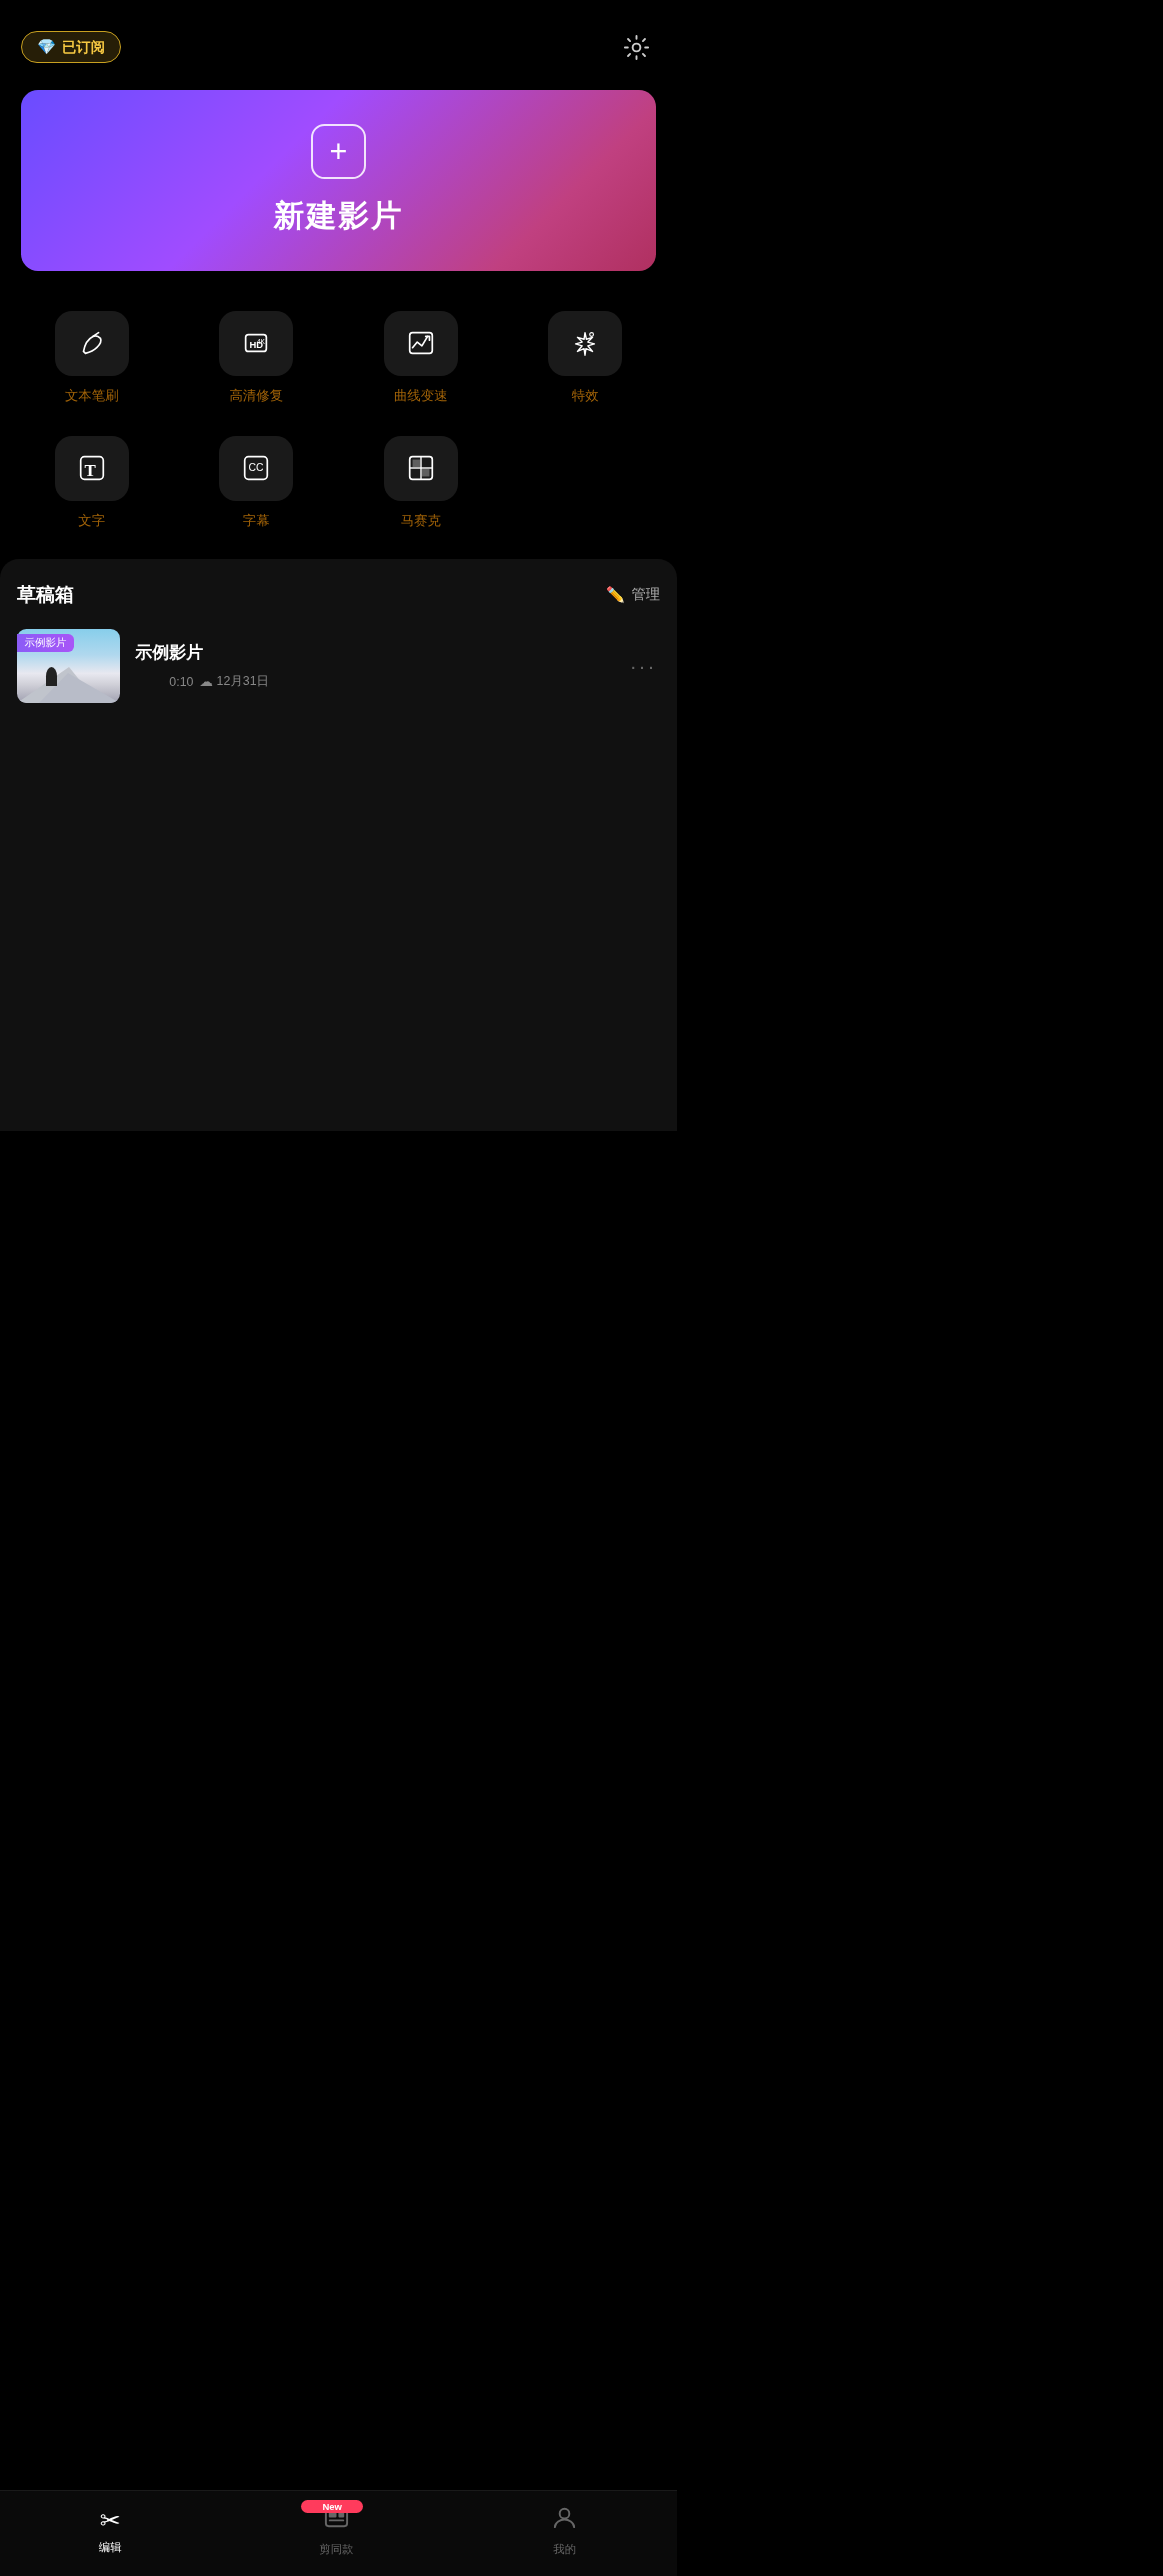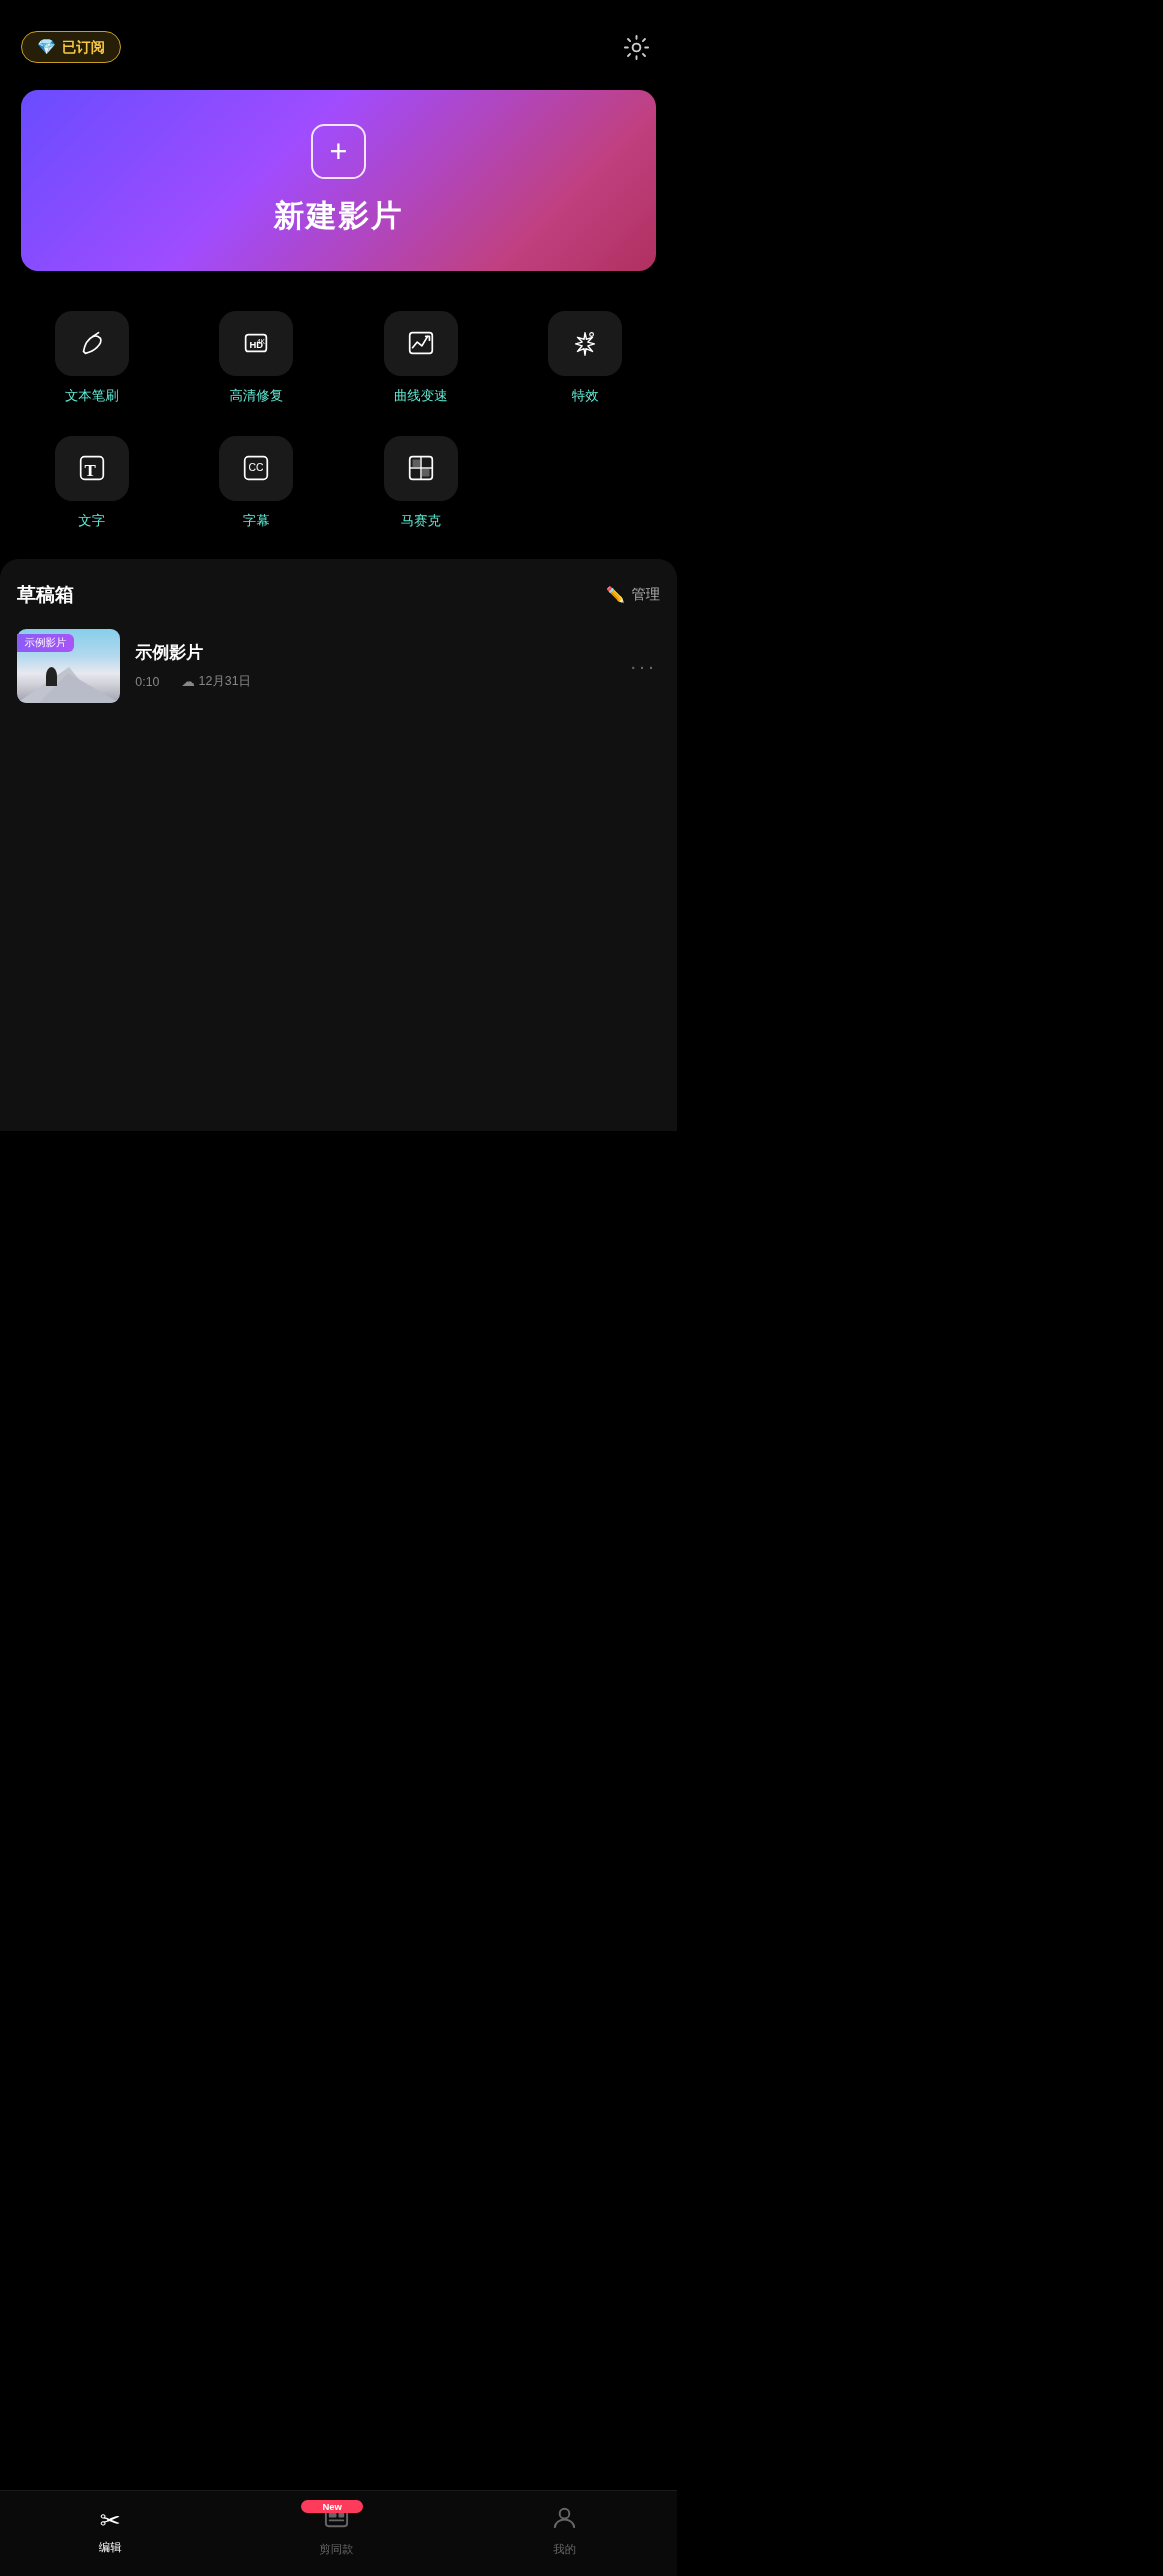--- a/index.html
+++ b/index.html
@@ -111,7 +111,7 @@
     }
     .tool-label {
       font-size: 13.4px;
-      color: #5eead4;
+      color: #a16207;
       text-align: center;
     }
 

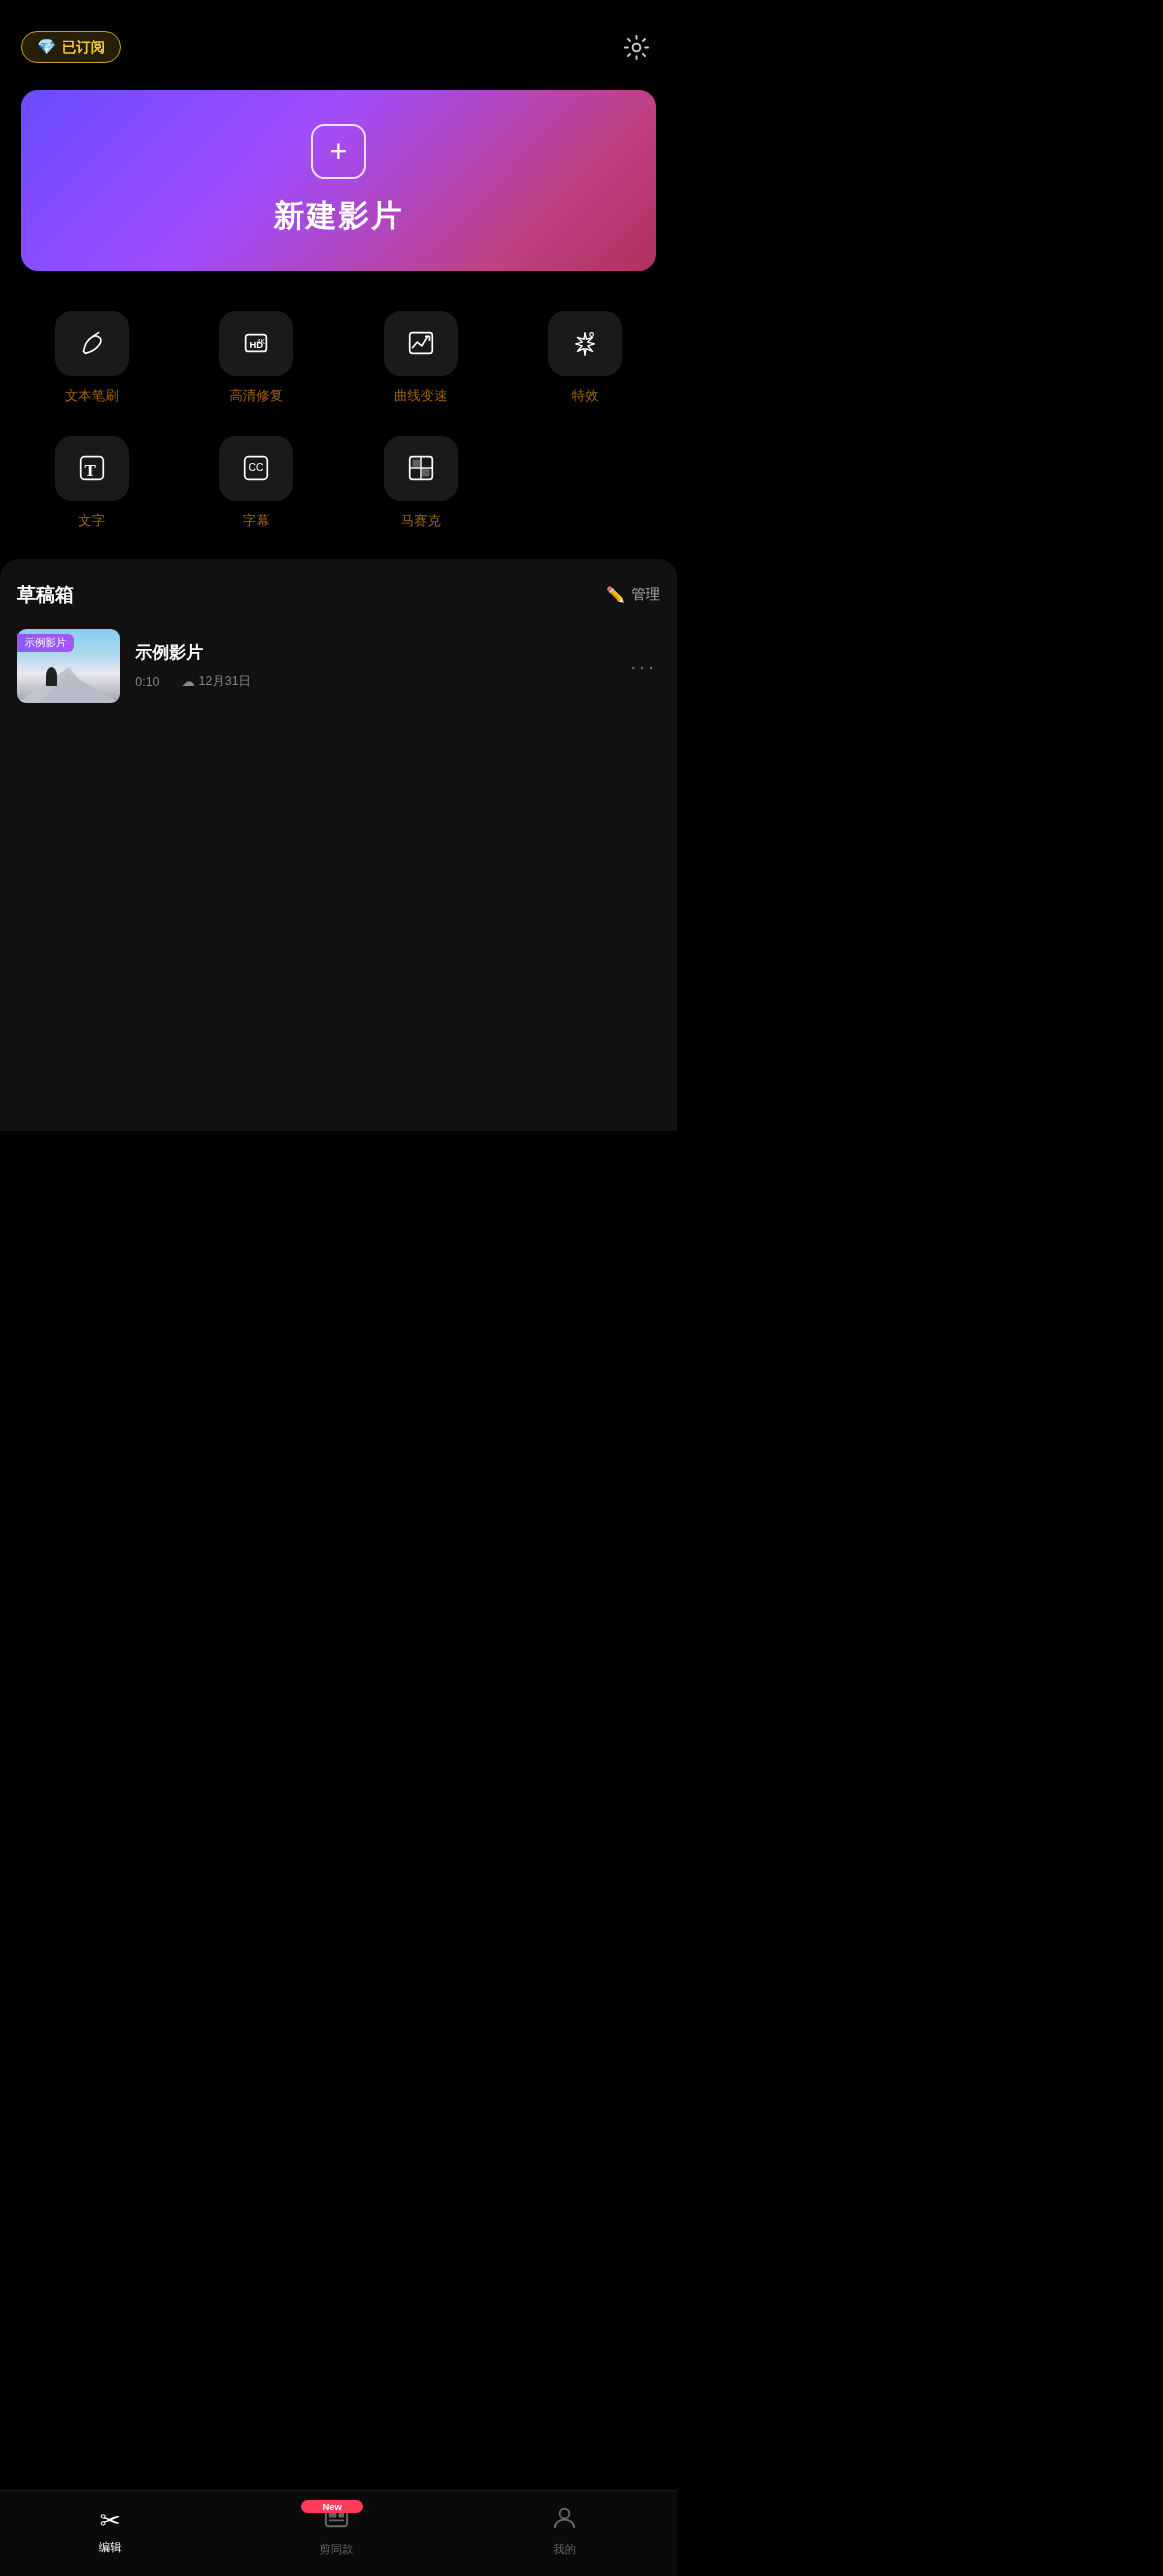--- a/index.html
+++ b/index.html
@@ -225,9 +225,10 @@
     .draft-meta {
       display: flex;
       align-items: center;
-      gap: 22px;
+      gap: 6px;
       font-size: 12.4px;
       color: #888;
+      margin-left: 34px;
     }
     .draft-duration {
       color: #888;

